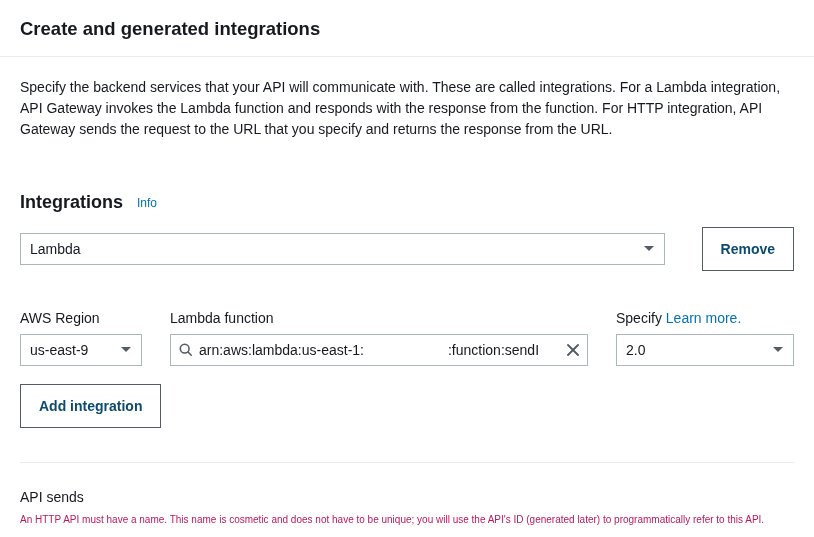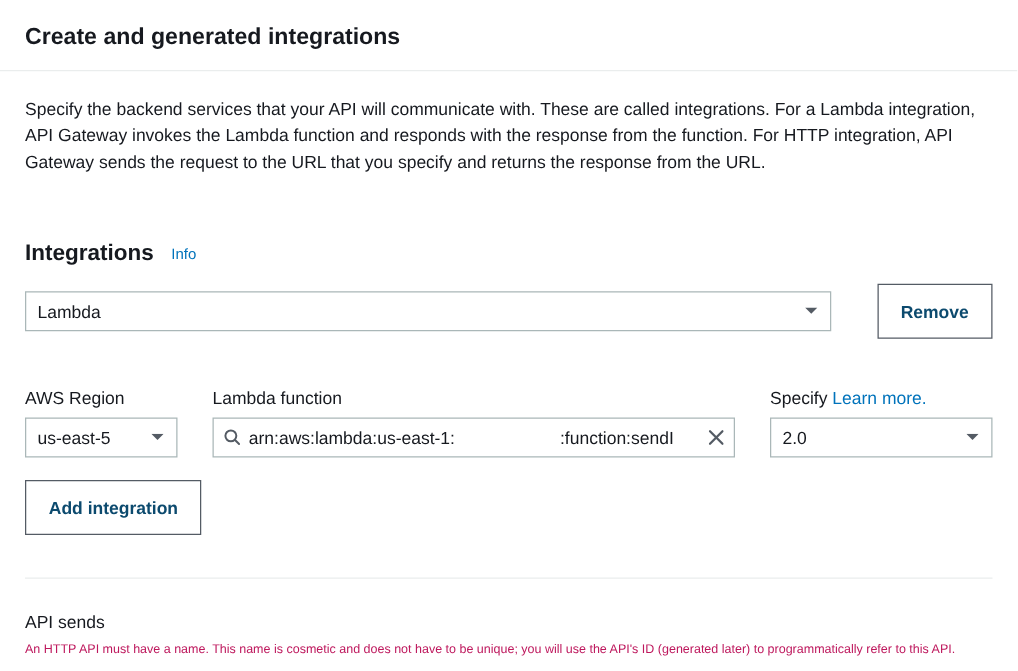--- a/index.html
+++ b/index.html
@@ -192,7 +192,7 @@
     <div class="col-region">
       <label class="field-label">AWS Region</label>
       <div class="select-wrap">
-        <span>us-east-5</span>
+        <span>us-east-9</span>
         <span class="caret">
           <svg width="10" height="6" viewBox="0 0 10 6">
               <path d="M0 0 L5 5 L10 0 Z" fill="#545b64"></path>

